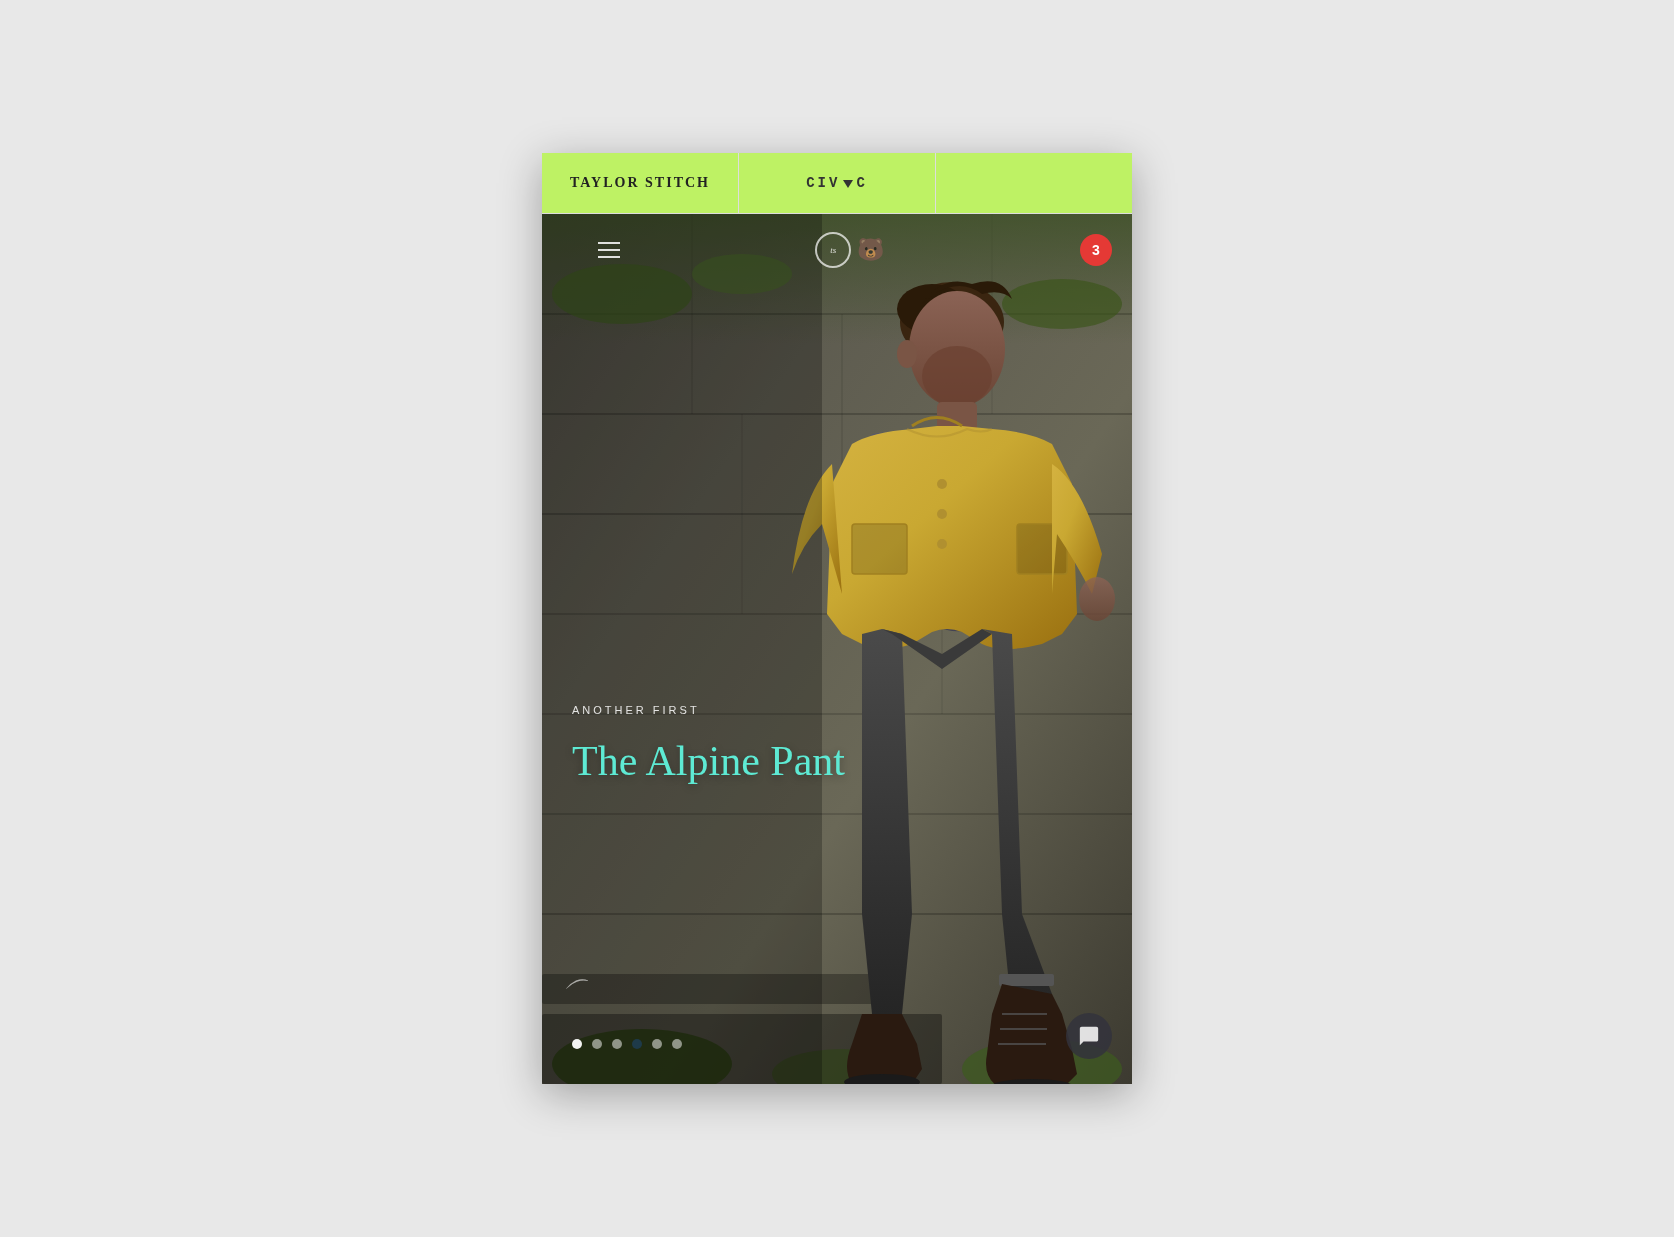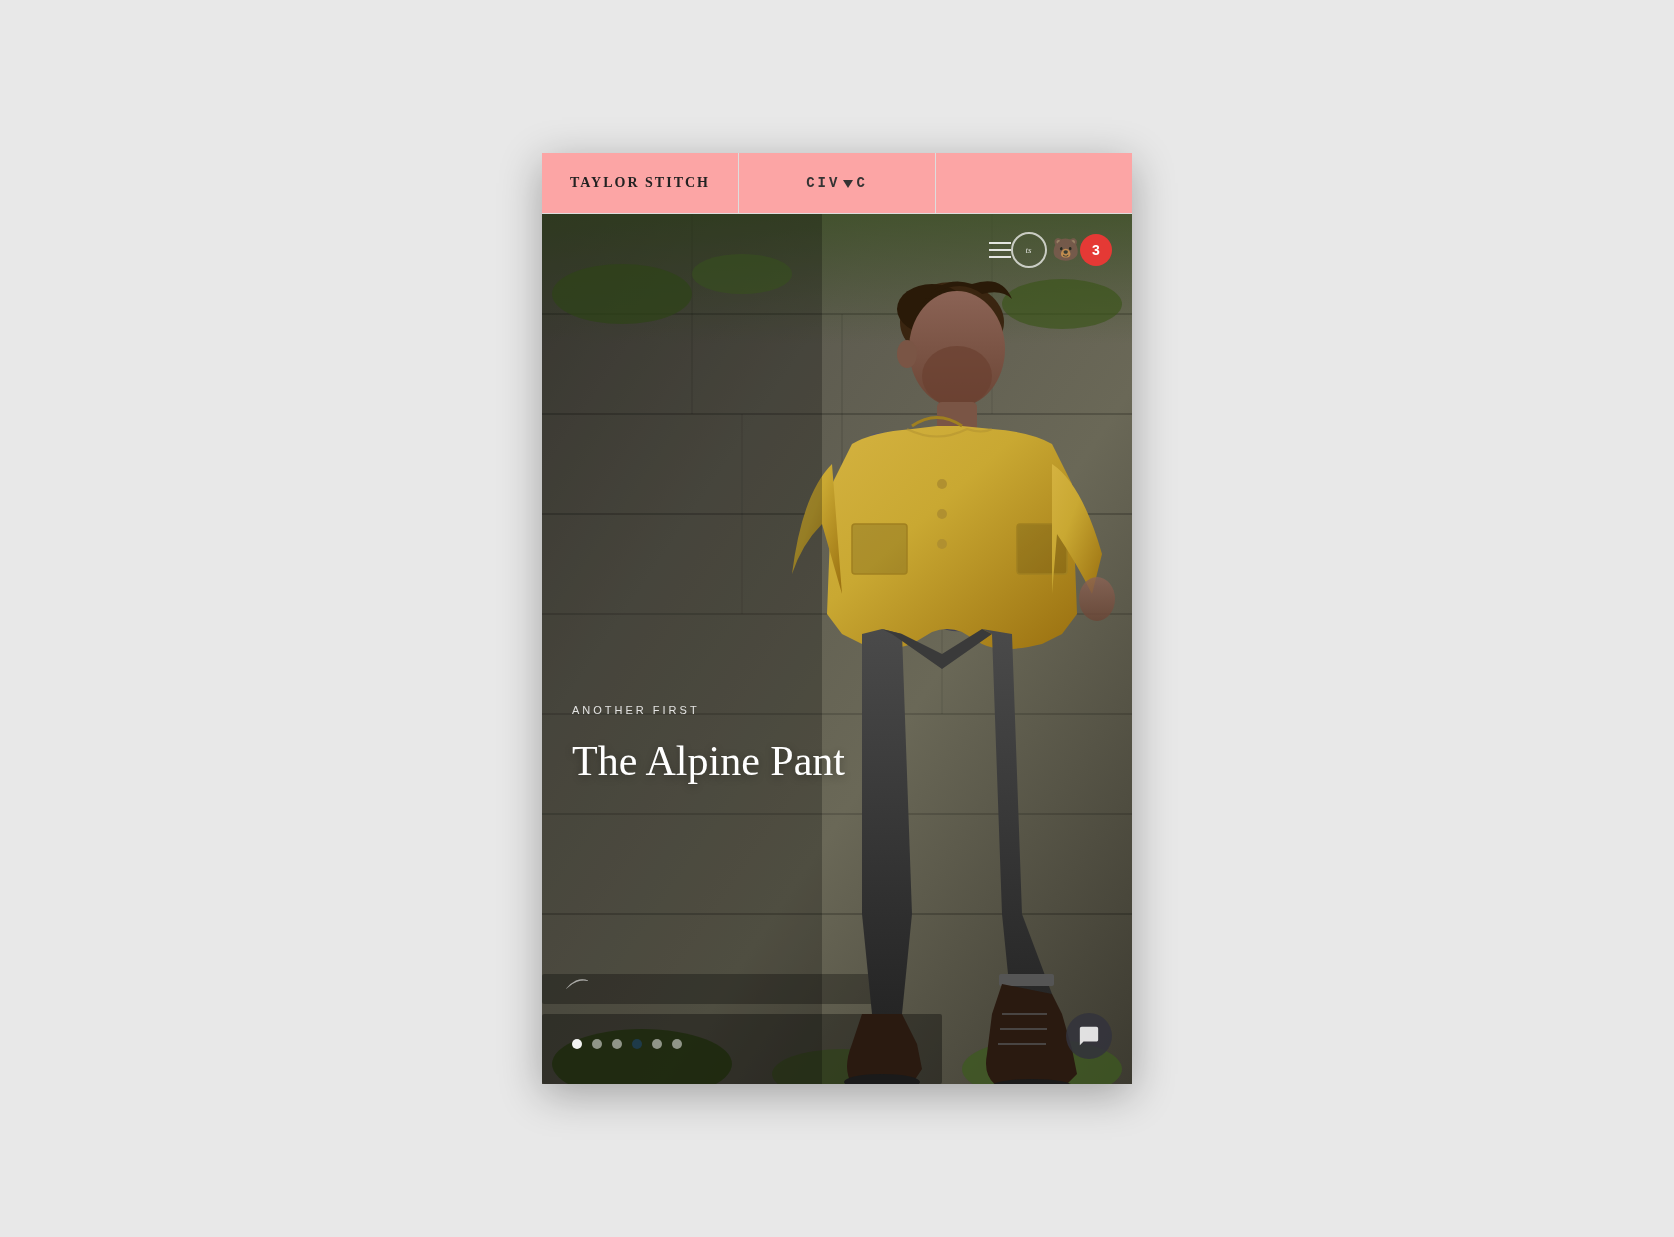--- a/index.html
+++ b/index.html
@@ -23,7 +23,7 @@
     .top-nav {
       display: flex;
       border-bottom: 1px solid #ddd;
-      background: #fca5a5;
+      background: #bef264;
     }
 
     .nav-tab {

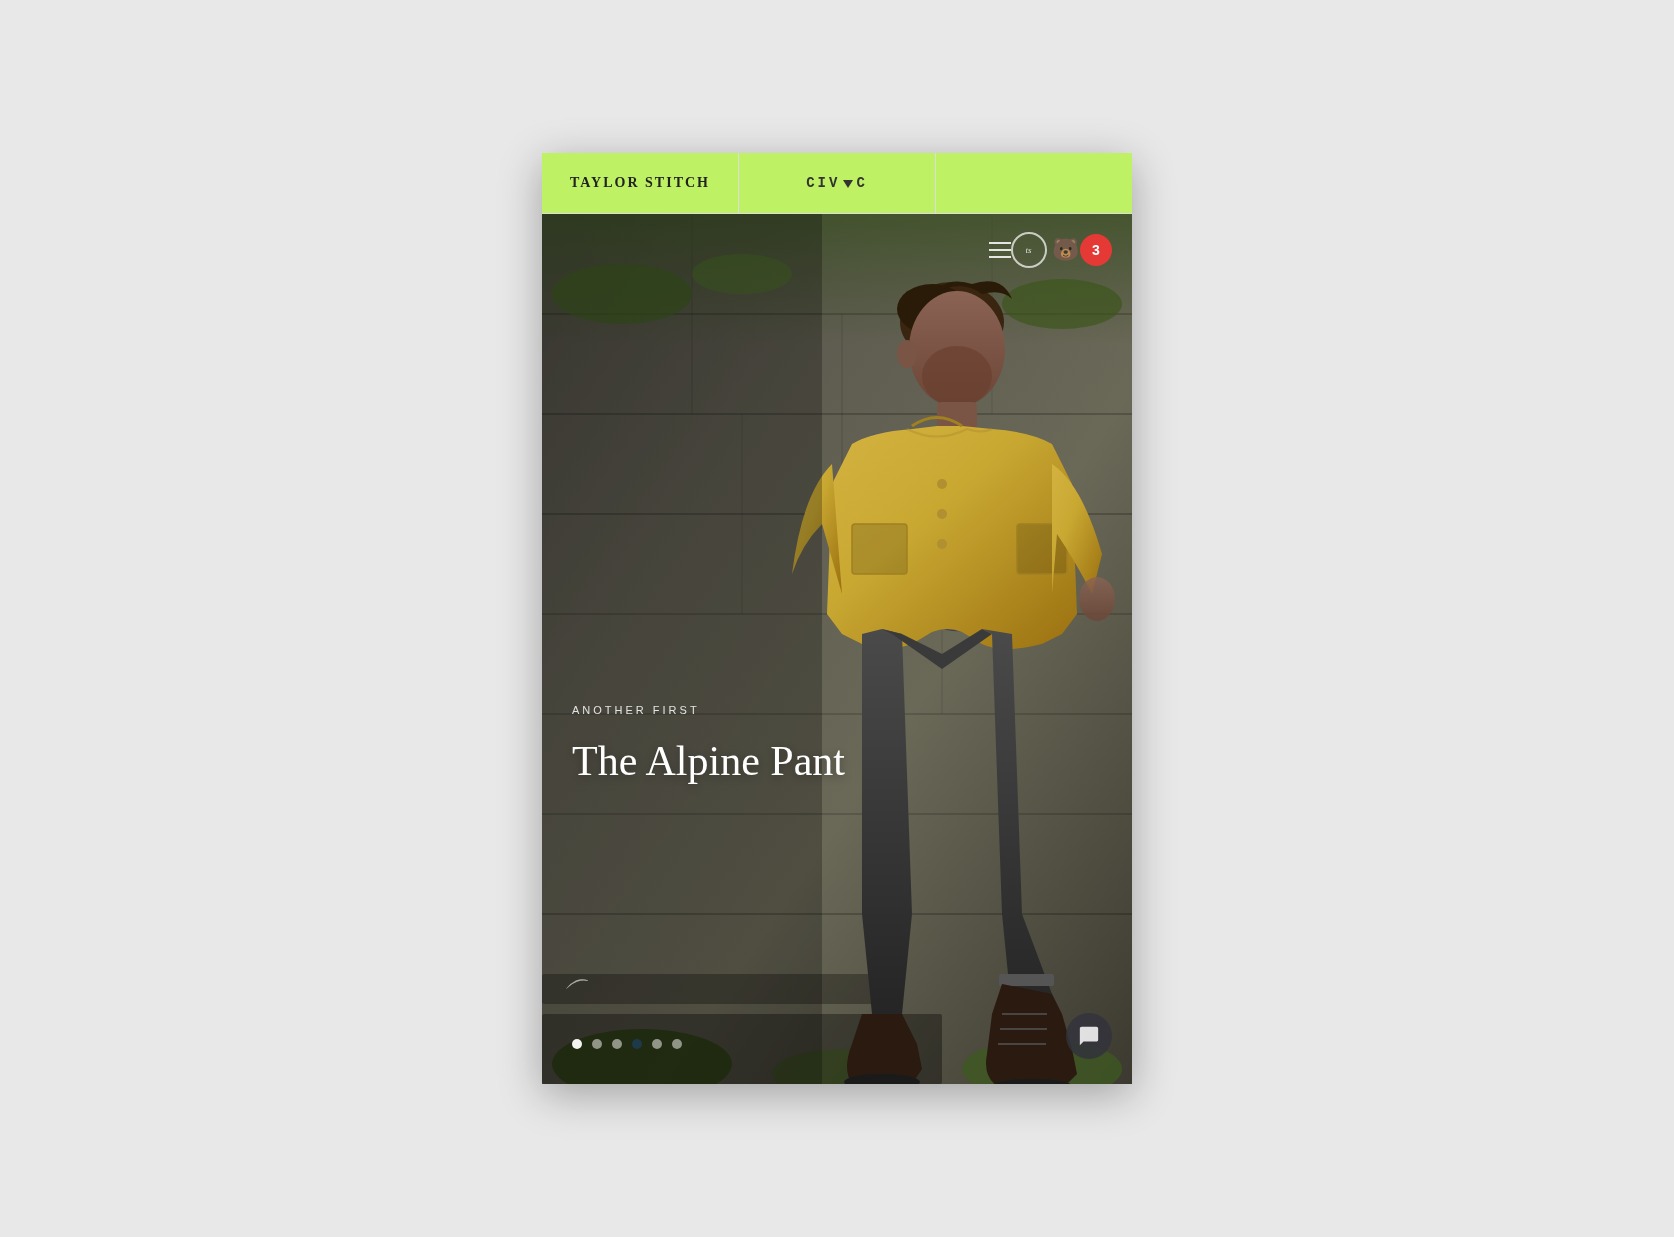--- a/index.html
+++ b/index.html
@@ -135,7 +135,7 @@
       padding: 18px 20px;
       display: flex;
       align-items: center;
-      justify-content: flex-end;
+      justify-content: space-between;
       z-index: 10;
       margin-left: 36px;
     }

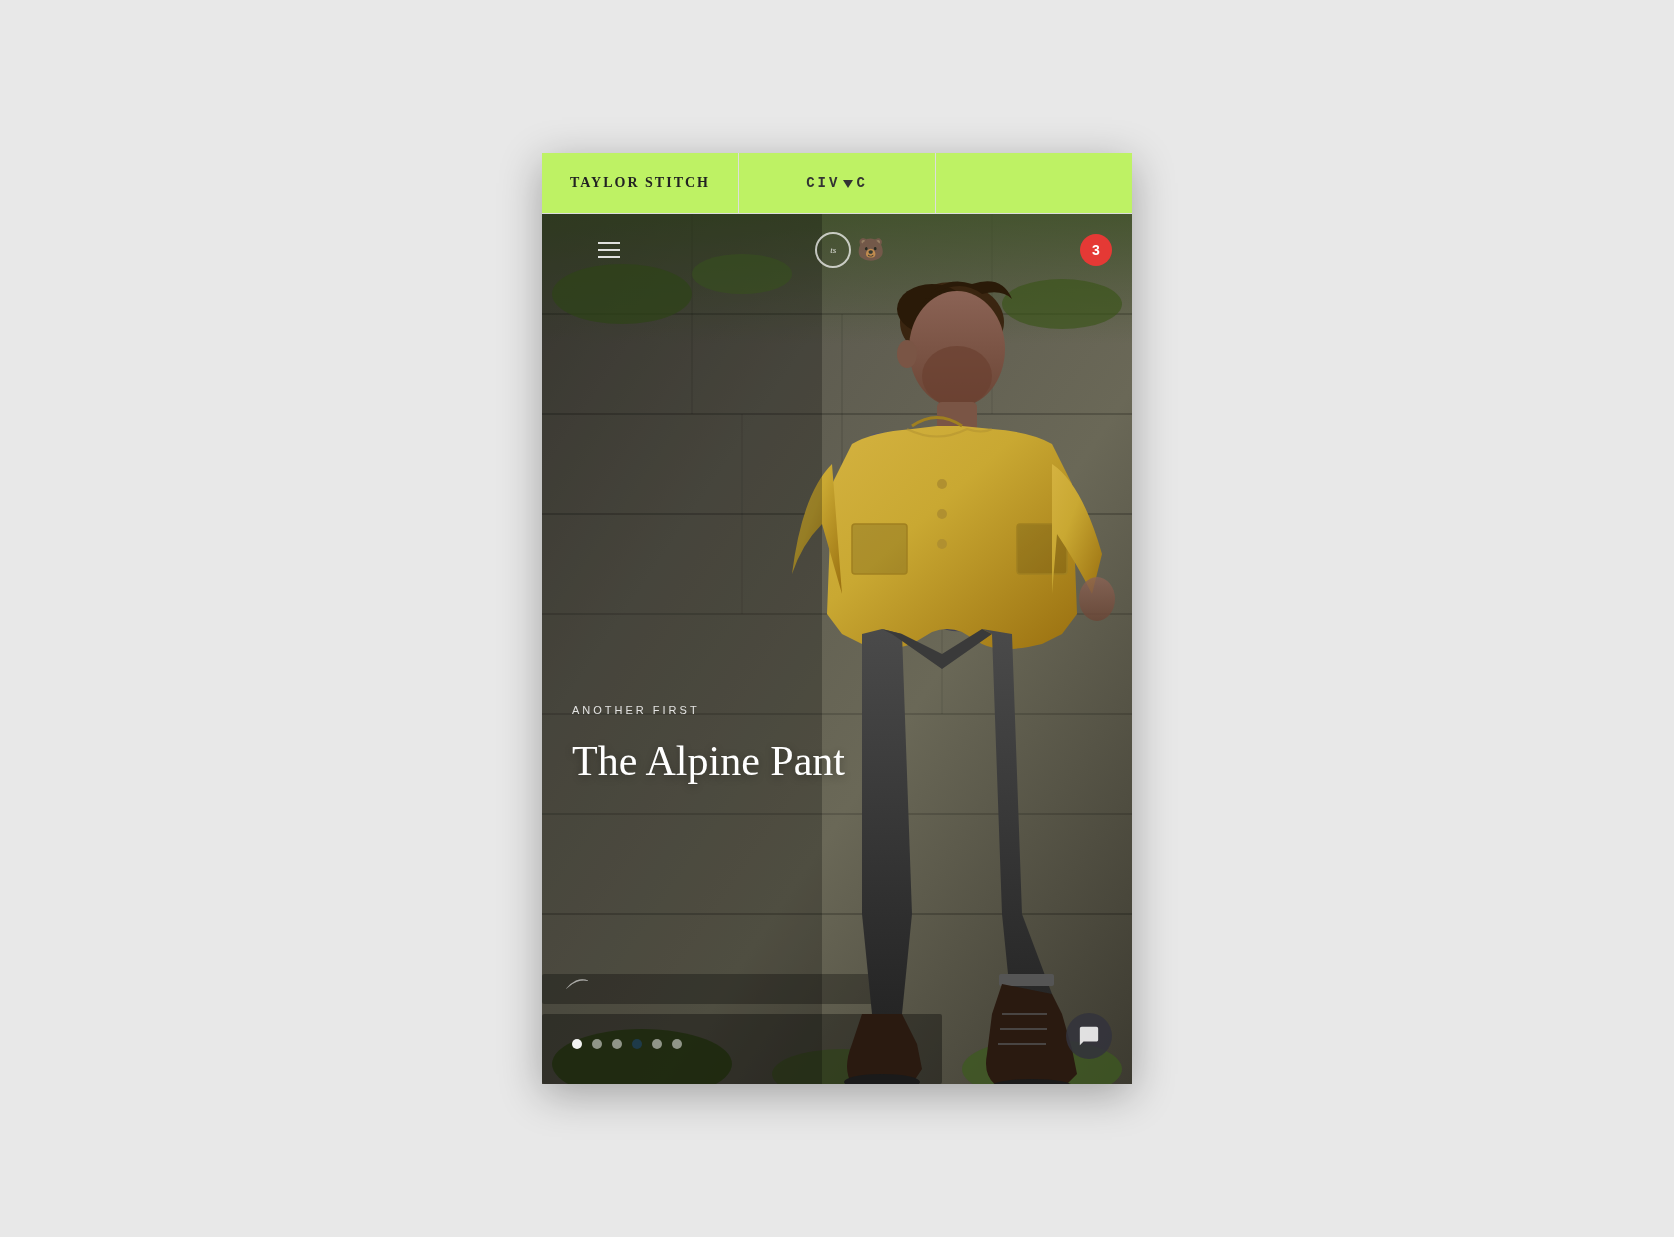--- a/index.html
+++ b/index.html
@@ -214,7 +214,7 @@
     .hero-title {
       font-family: 'Georgia', serif;
       font-size: 42px;
-      color: #ffffff;
+      color: #5eead4;
       font-weight: normal;
       line-height: 1.1;
       text-shadow: 0 2px 8px rgba(0,0,0,0.3);

